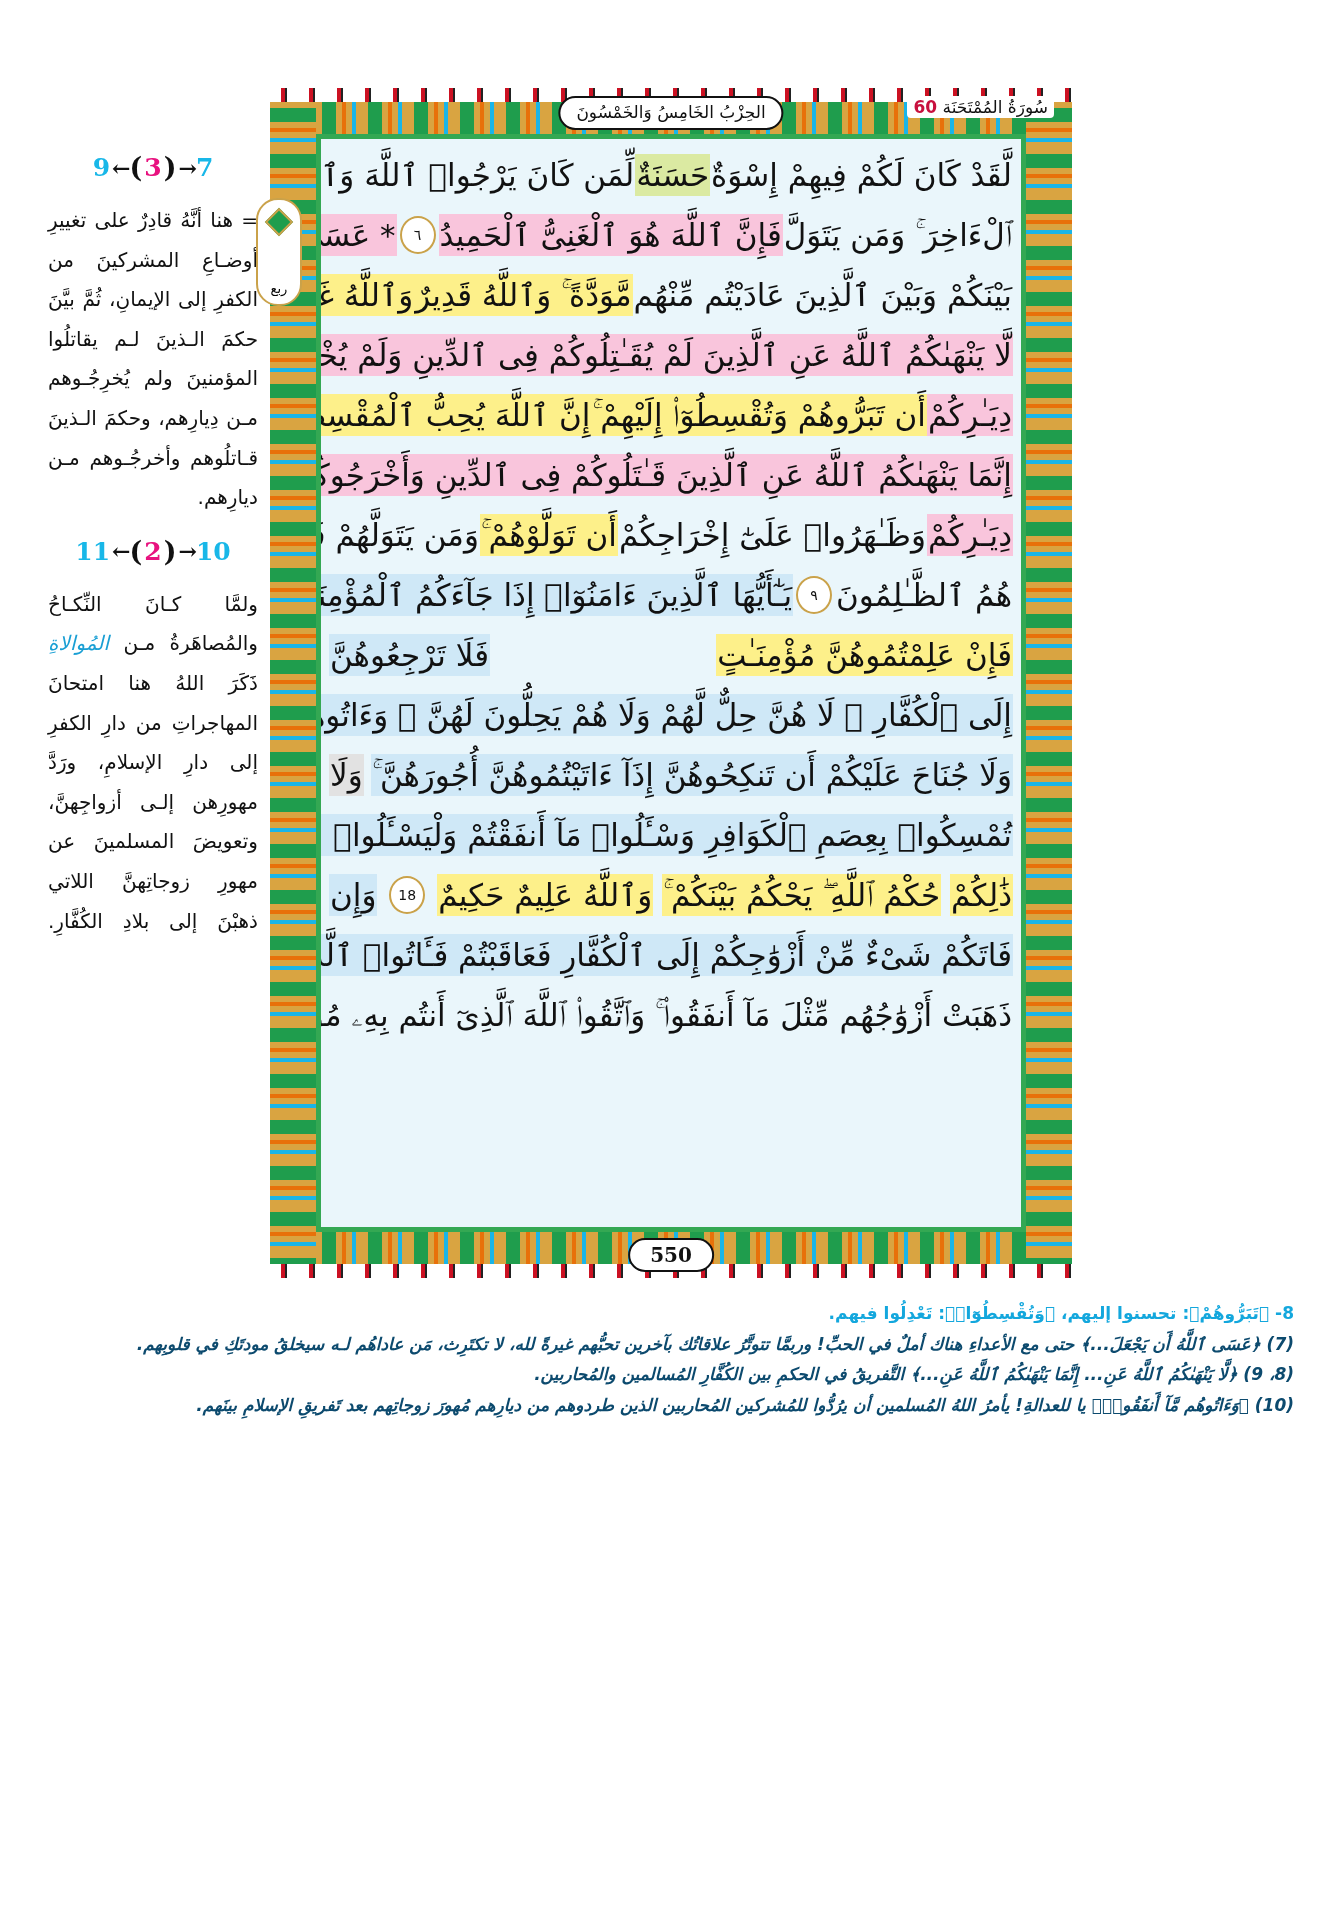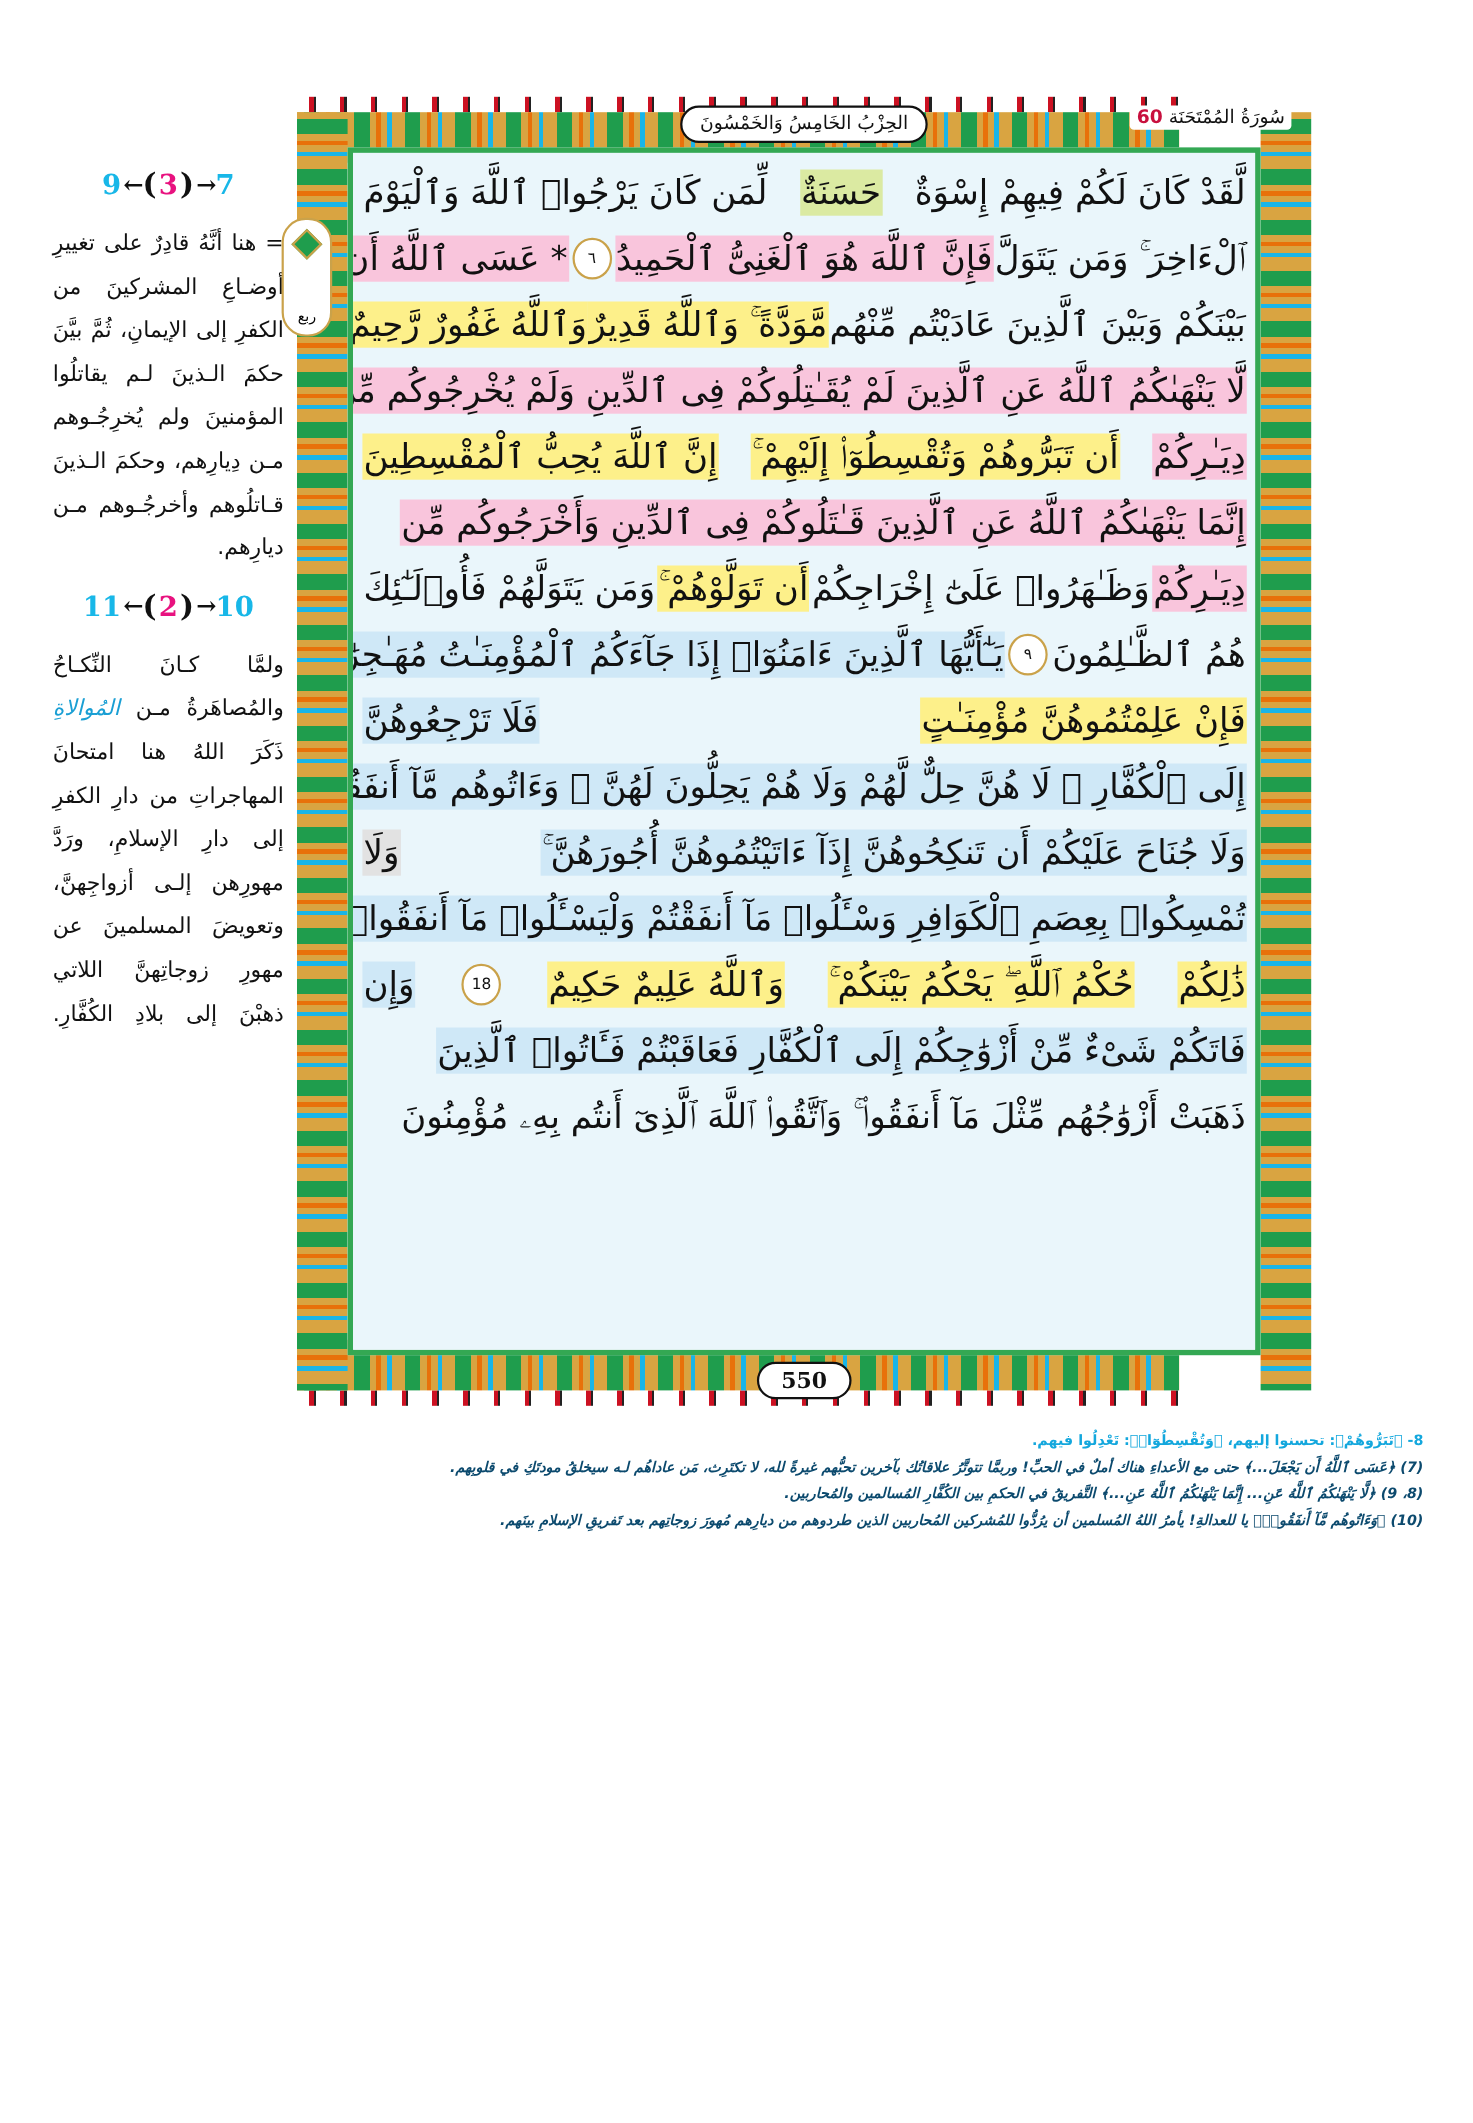--- a/index.html
+++ b/index.html
@@ -51,7 +51,7 @@
   .frame{
     position:absolute;
     left:270px; top:88px;
-    width:922px; height:1190px;
+    width:802px; height:1190px;
   }
   
   .band-h{

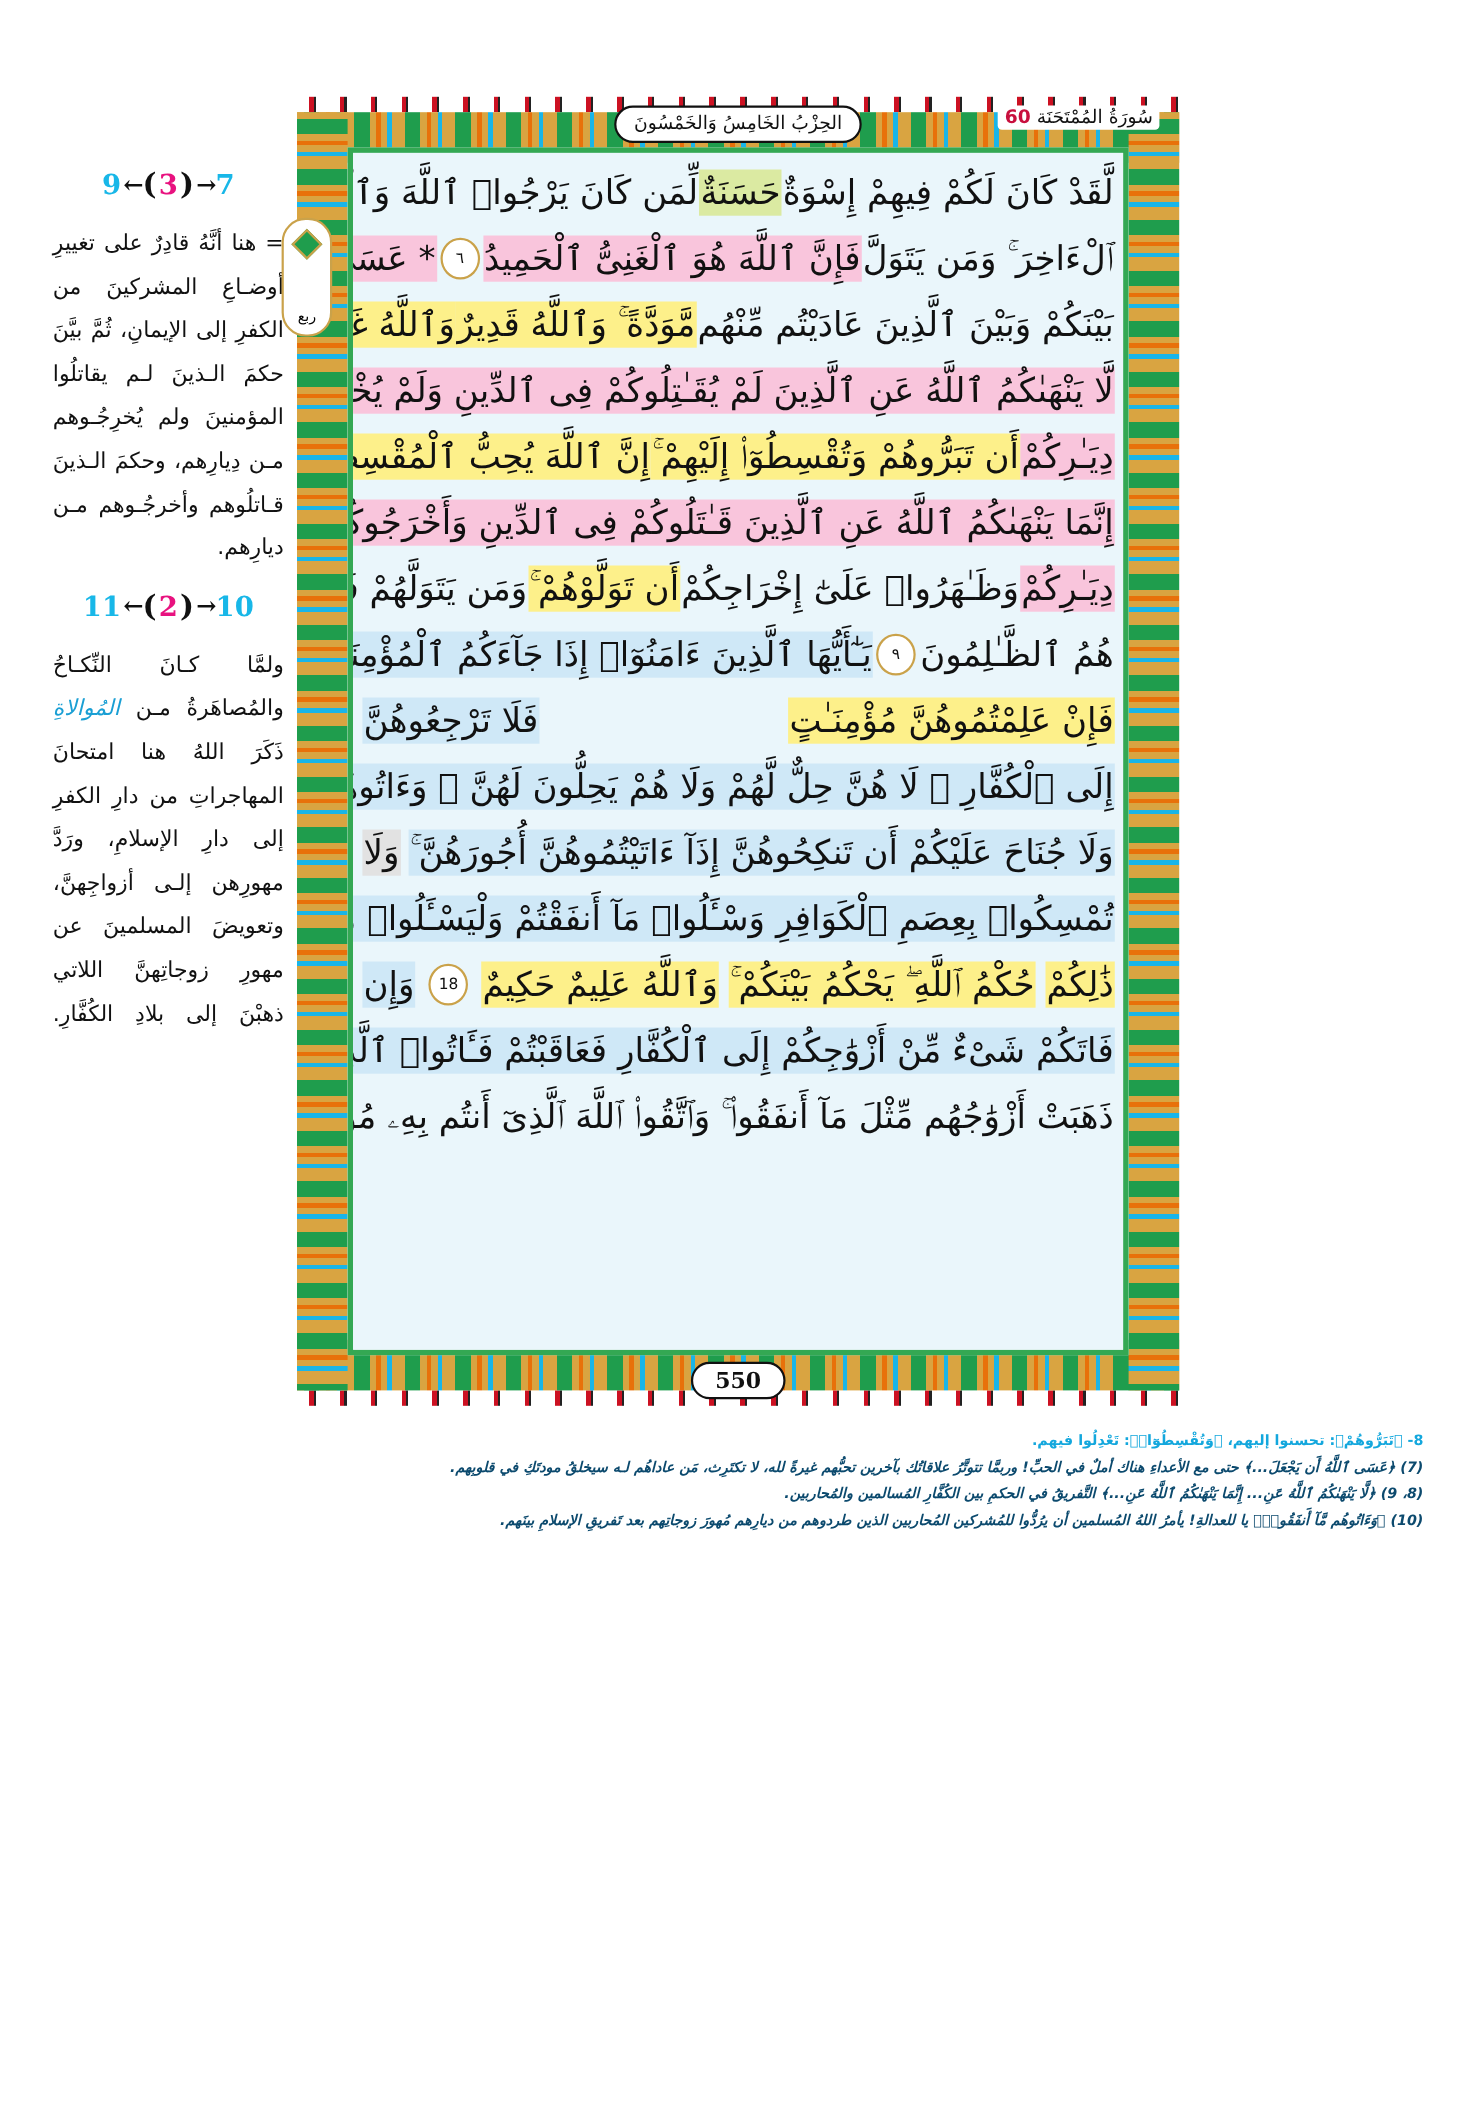--- a/index.html
+++ b/index.html
@@ -230,7 +230,7 @@
     font-family:"DejaVu Sans","Liberation Sans",sans-serif;
   }
   .fn{
-    font-size:13px;
+    font-size:17px;
     line-height:1.62;
     margin:0 0 3px 0;
     font-weight:bold;

